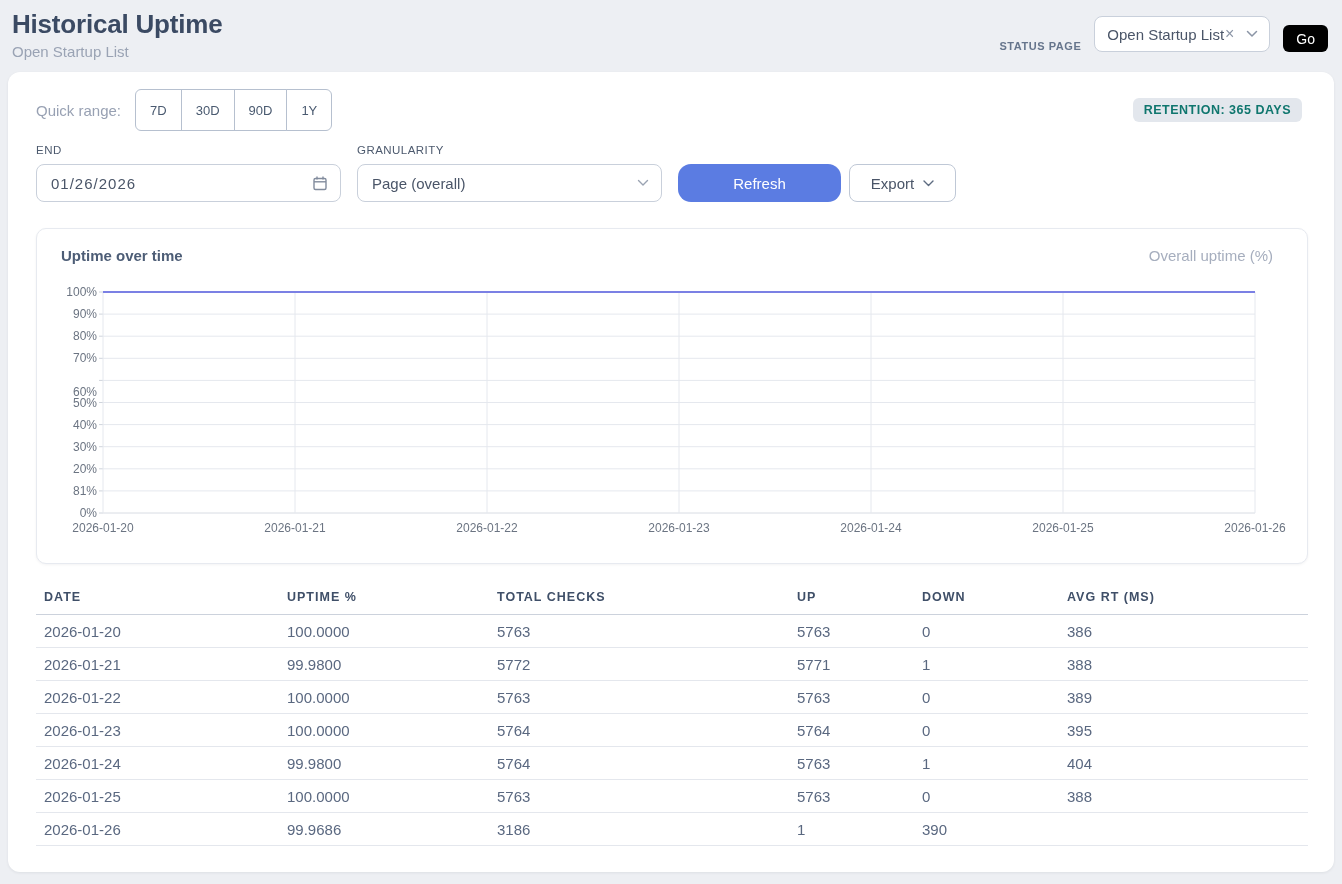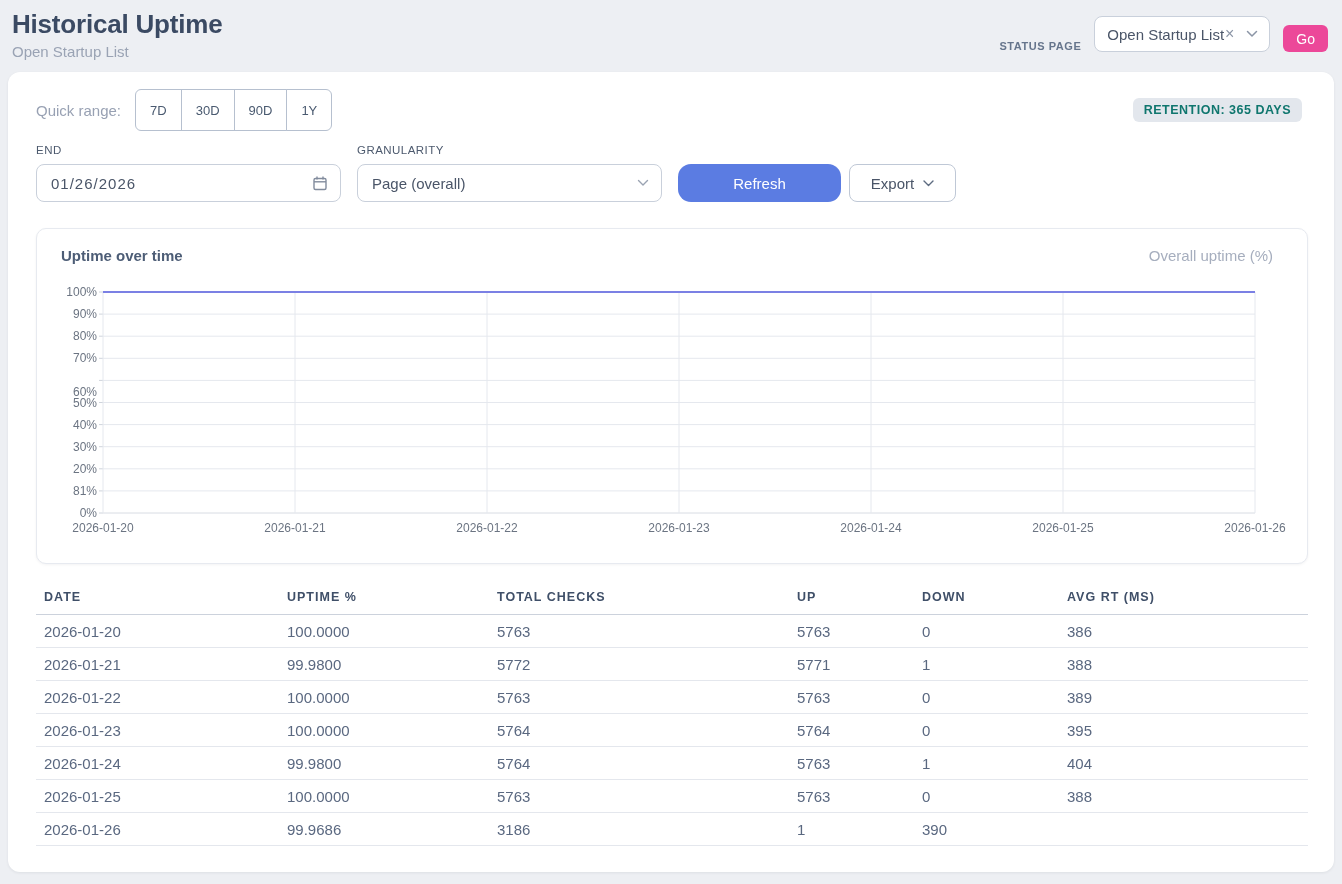--- a/index.html
+++ b/index.html
@@ -20,7 +20,7 @@
     display:flex; align-items:center; padding:0 11px 0 12px; font-size:15px; color:#4a5568; cursor:pointer; }
   .sp-clear { color:#8b95a6; font-size:16px; margin-left:1px; cursor:pointer; }
   .sp-chevron { margin-left:auto; }
-  .go-btn { height:27px; padding:0 13px; background:#ec4899; color:#fff; border:none; border-radius:6px;
+  .go-btn { height:27px; padding:0 13px; background:#000000; color:#fff; border:none; border-radius:6px;
     font-size:14px; font-family:inherit; cursor:pointer; }
   
   .card { margin:0 8px; height:800px; background:#fff; border-radius:12px;

